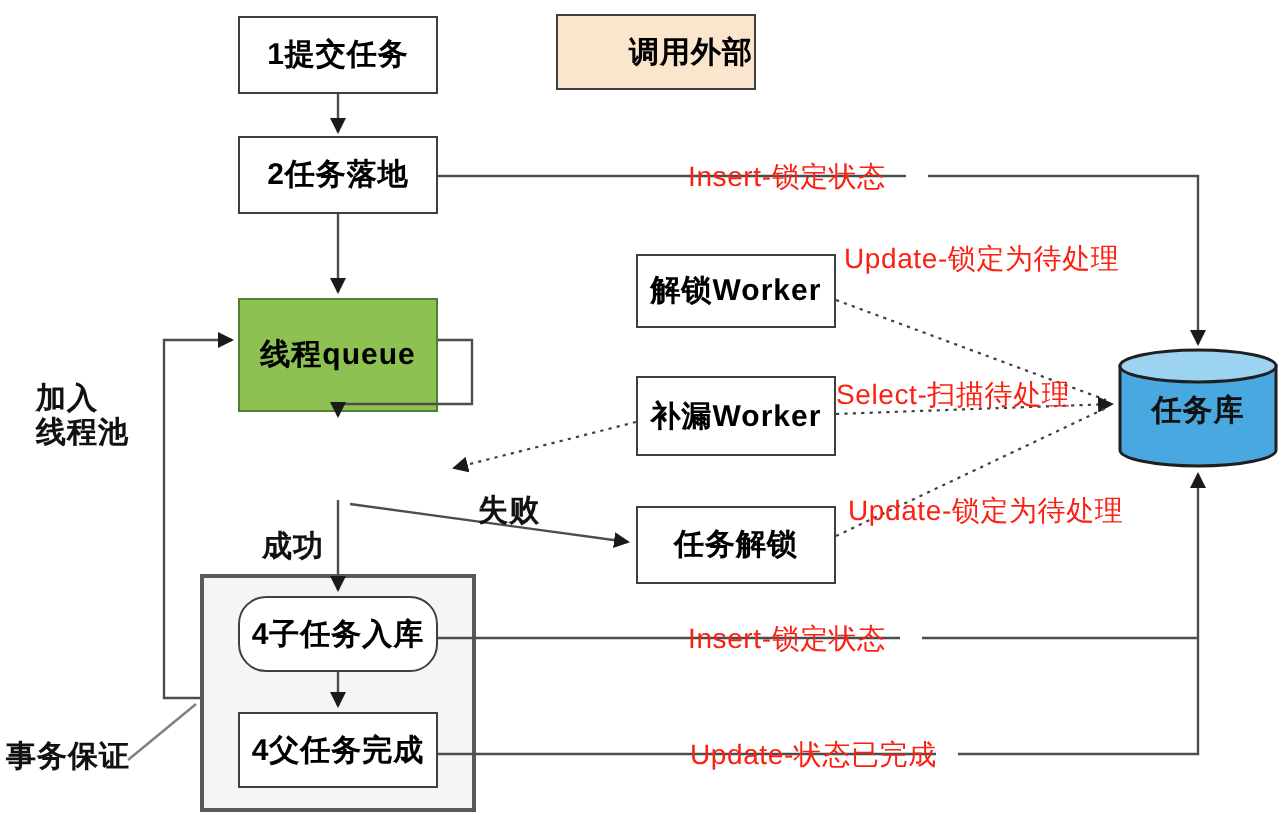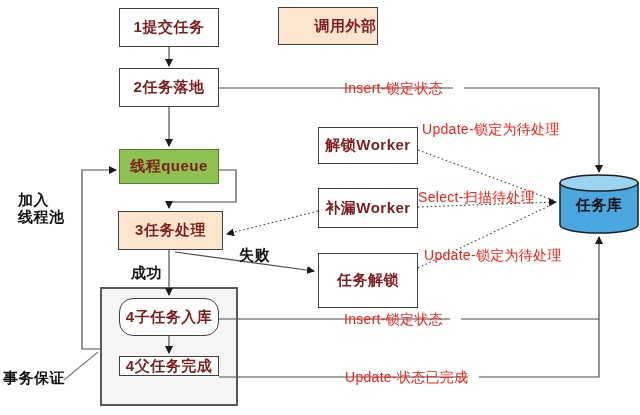--- a/index.html
+++ b/index.html
@@ -9,7 +9,7 @@
   }
   .box{
     position:absolute;box-sizing:border-box;display:flex;align-items:center;justify-content:center;
-    background:#ffffff;border:1.6px solid #404040;color:#7f1d1d;font-size:15px;font-weight:600;
+    background:#ffffff;border:1.6px solid #404040;color:#000000;font-size:15px;font-weight:600;
     letter-spacing:.5px;white-space:nowrap;
   }
   #node-submit{left:119px;top:8px;width:100px;height:39px;}

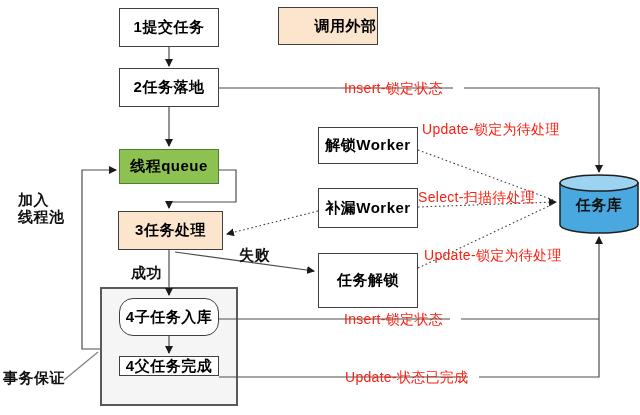--- a/index.html
+++ b/index.html
@@ -15,7 +15,7 @@
   #node-submit{left:119px;top:8px;width:100px;height:39px;}
   #node-external{left:278px;top:7px;width:100px;height:38px;background:#FBE5CD;padding-left:35px;}
   #node-land{left:119px;top:68px;width:100px;height:39px;}
-  #node-queue{left:119px;top:149px;width:100px;height:35px;background:#8DC152;border-color:#507E32;}
+  #node-queue{left:119px;top:149px;width:100px;height:57px;background:#8DC152;border-color:#507E32;}
   #node-process{left:118px;top:211px;width:105px;height:39px;background:#FBE5CD;}
   #node-unlock-worker{left:318px;top:127px;width:100px;height:37px;}
   #node-fill-worker{left:318px;top:188px;width:100px;height:40px;}

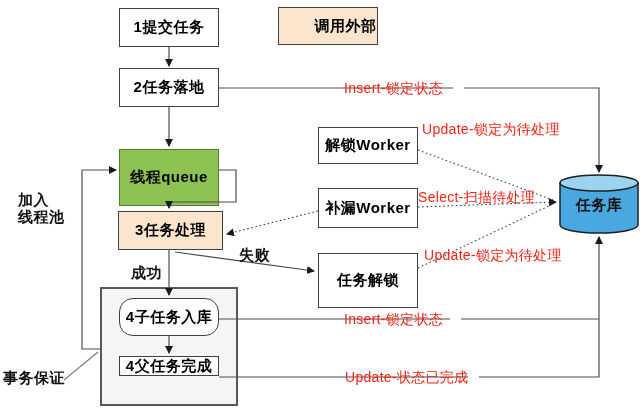--- a/index.html
+++ b/index.html
@@ -56,7 +56,6 @@
   <div class="box" id="node-external">调用外部</div>
   <div class="box" id="node-land">2任务落地</div>
   <div class="box" id="node-queue">线程queue</div>
-  <div class="box" id="node-process">3任务处理</div>
   <div class="box" id="node-unlock-worker">解锁Worker</div>
   <div class="box" id="node-fill-worker">补漏Worker</div>
   <div class="box" id="node-task-unlock">任务解锁</div>

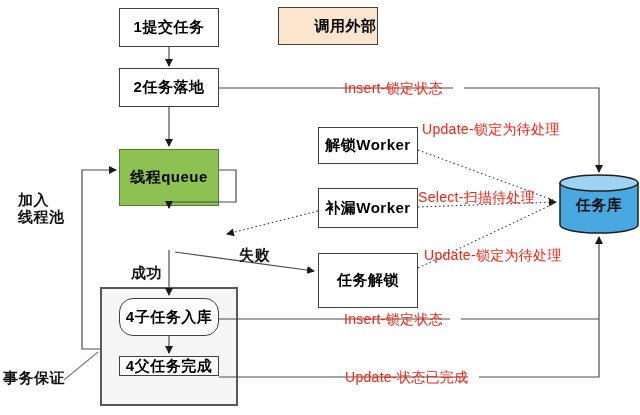--- a/index.html
+++ b/index.html
@@ -19,7 +19,7 @@
   #node-process{left:118px;top:211px;width:105px;height:39px;background:#FBE5CD;}
   #node-unlock-worker{left:318px;top:127px;width:100px;height:37px;}
   #node-fill-worker{left:318px;top:188px;width:100px;height:40px;}
-  #node-task-unlock{left:318px;top:253px;width:100px;height:55px;}
+  #node-task-unlock{left:318px;top:253px;width:100px;height:39px;}
   #node-subtask{left:119px;top:298px;width:100px;height:38px;border-radius:14px;}
   #node-parent{left:119px;top:356px;width:100px;height:20px;}
   #container-box{

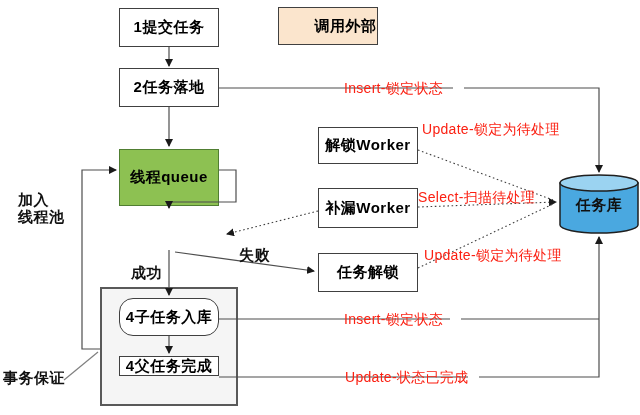--- a/index.html
+++ b/index.html
@@ -21,7 +21,7 @@
   #node-fill-worker{left:318px;top:188px;width:100px;height:40px;}
   #node-task-unlock{left:318px;top:253px;width:100px;height:39px;}
   #node-subtask{left:119px;top:298px;width:100px;height:38px;border-radius:14px;}
-  #node-parent{left:119px;top:356px;width:100px;height:20px;}
+  #node-parent{left:119px;top:356px;width:100px;height:38px;}
   #container-box{
     position:absolute;left:100px;top:287px;width:138px;height:119px;box-sizing:border-box;
     border:2px solid #595959;background:#F5F5F5;

